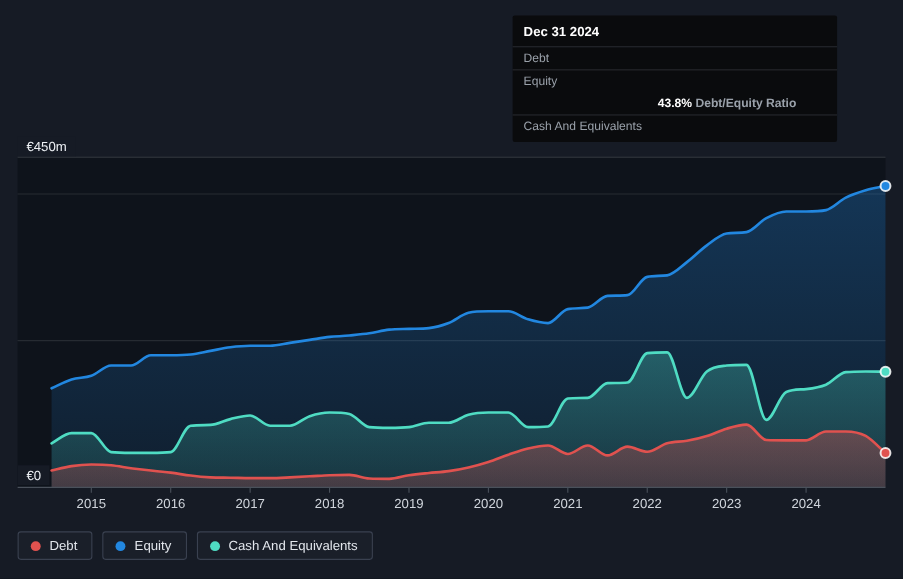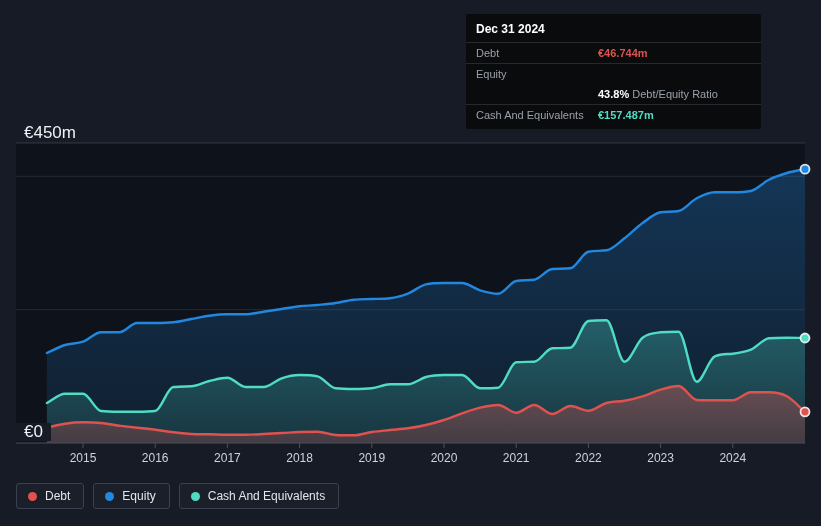--- a/index.html
+++ b/index.html
@@ -111,7 +111,6 @@
   <div class="tt-title">Dec 31 2024</div>
   <div class="tt-row divided">
     <span class="tt-label">Debt</span>
-    <span class="tt-value" style="color: rgb(224, 82, 79);">€46.744m</span>
   </div>
   <div class="tt-row">
     <span class="tt-label">Equity</span>

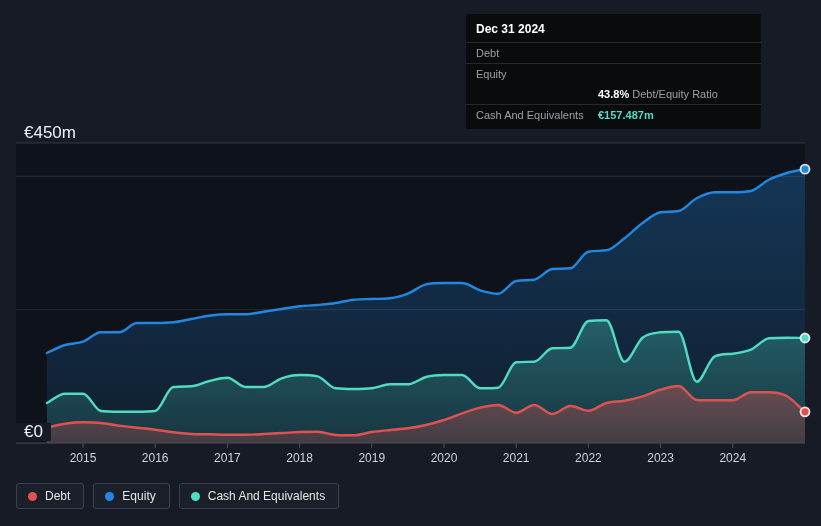--- a/index.html
+++ b/index.html
@@ -35,7 +35,7 @@
   .tt-label{color:#9aa1aa;}
   .tt-value{font-weight:bold;}
   .tt-ratio-strong{color:#ffffff;font-weight:bold;}
-  .tt-ratio-rest{color:#9aa1aa;font-weight:normal;text-align:right;}
+  .tt-ratio-rest{color:#9aa1aa;font-weight:bold;text-align:right;}
   .tooltip{padding-bottom:4px;}
   
   .legend{

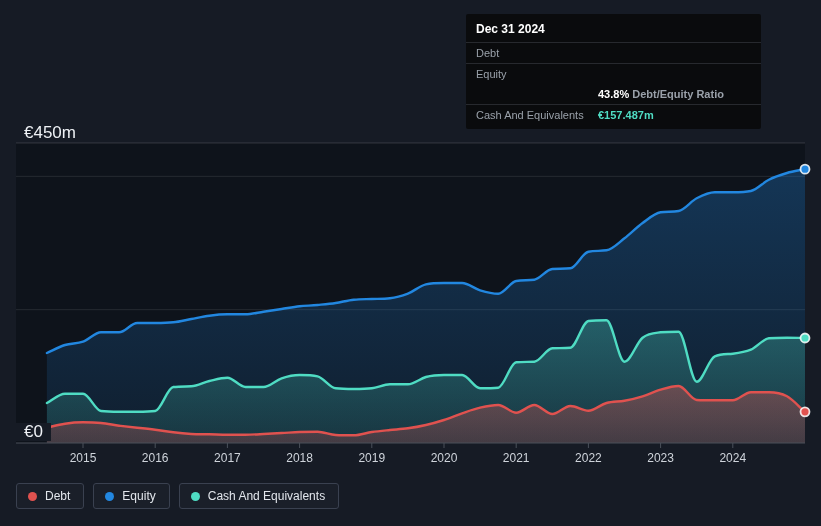--- a/index.html
+++ b/index.html
@@ -121,7 +121,6 @@
   </div>
   <div class="tt-row">
     <span class="tt-label">Cash And Equivalents</span>
-    <span class="tt-value" style="color: rgb(79, 220, 195);">€157.487m</span>
   </div>
 </div>
 

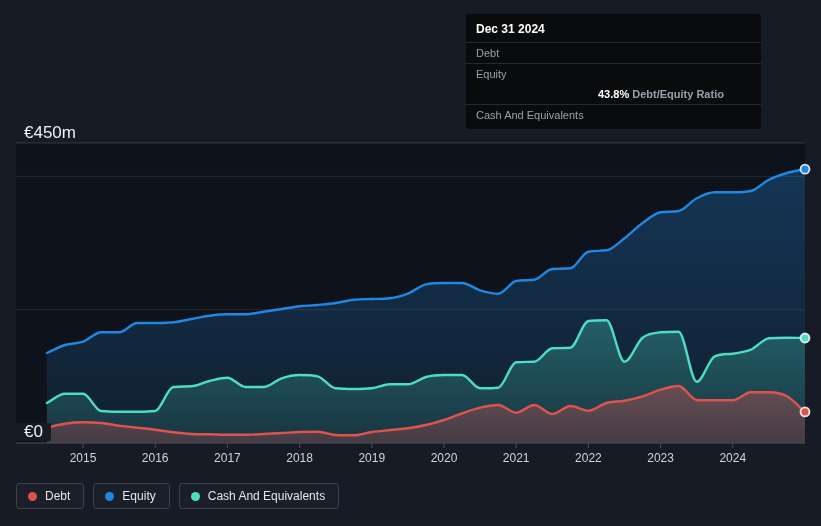--- a/index.html
+++ b/index.html
@@ -12,7 +12,7 @@
   
   #chart-svg{position:absolute;left:16px;top:136px;overflow:visible;display:block;}
   .y-label{
-    position:absolute;left:16px;color:#eef1f5;font-size:17px;line-height:14px;
+    position:absolute;left:16px;color:#eef1f5;font-size:12px;line-height:14px;
     background:#161b25;padding:2px 8px 2px 8px;z-index:3;
   }
   #y-label-top{top:124px;}

